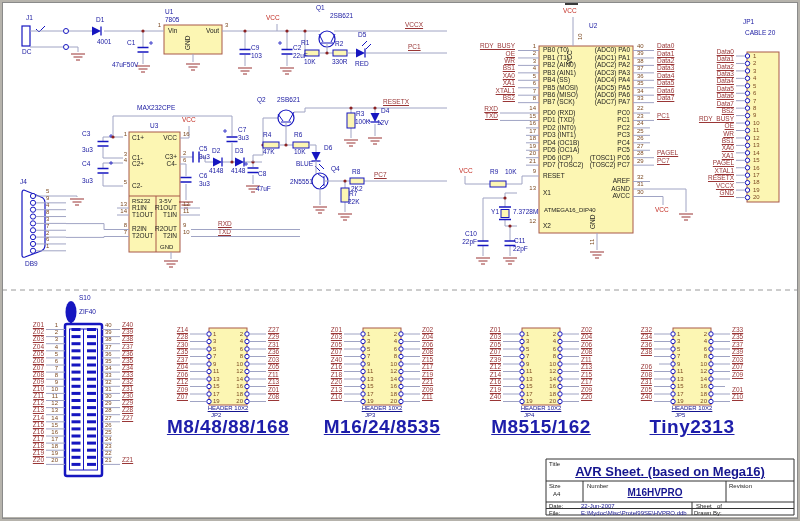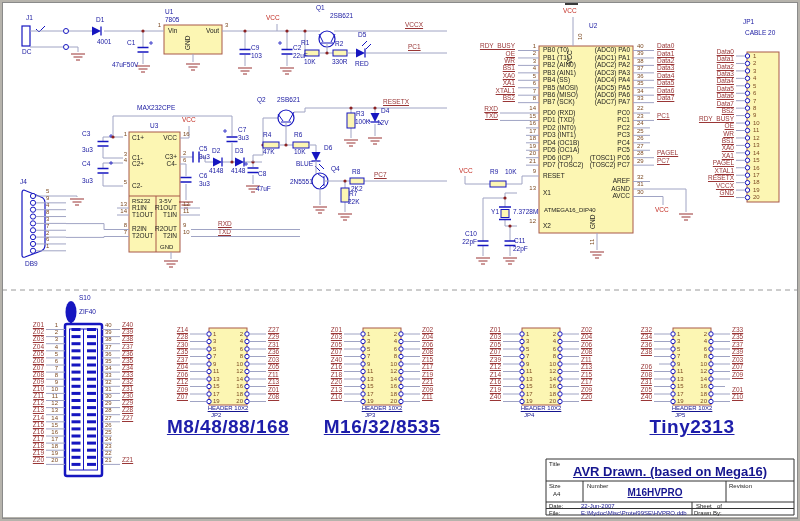--- a/index.html
+++ b/index.html
@@ -795,7 +795,7 @@
     <span class="t net" style="left: 268px; top: 394.1px;">Z08</span>
     <span class="t hdr10 ctr" style="left: 382px; top: 404.5px;">HEADER 10X2</span>
     <span class="t hdr10" style="left: 365px; top: 411.5px;">JP3</span>
-    <span class="t big ctr" style="left: 382px; top: 417px;">M16/32/8535</span>
+    <span class="t big ctr" style="left: 382px; top: 417px;">M16/24/8535</span>
     <span class="t num t6" style="left: 367px; top: 330.6px;">1</span>
     <span class="t num t6 ra" style="left: 397px; top: 330.6px;">2</span>
     <span class="t net ra" style="left: 342px; top: 326.6px;">Z01</span>

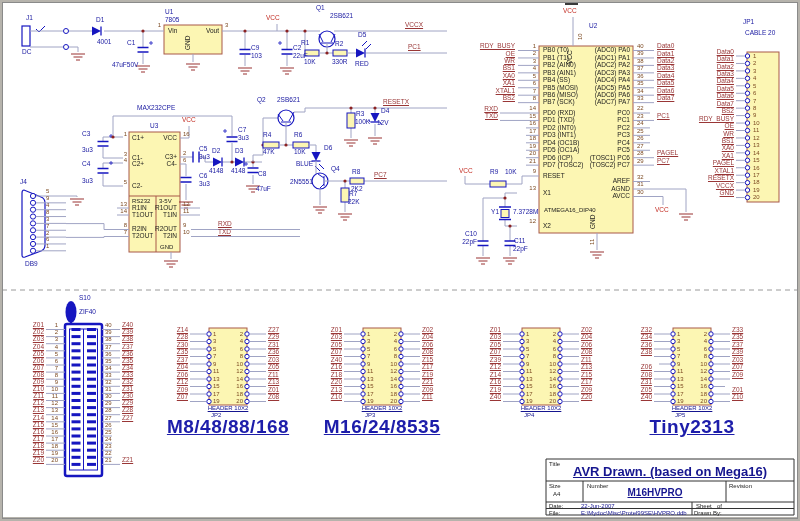--- a/index.html
+++ b/index.html
@@ -838,6 +838,7 @@
     <span class="t net" style="left: 422px; top: 394.1px;">Z11</span>
     <span class="t hdr10 ctr" style="left: 541px; top: 404.5px;">HEADER 10X2</span>
     <span class="t hdr10" style="left: 524px; top: 411.5px;">JP4</span>
+    <span class="t big ctr" style="left: 541px; top: 417px;">M8515/162</span>
     <span class="t num t6" style="left: 526px; top: 330.6px;">1</span>
     <span class="t num t6 ra" style="left: 556px; top: 330.6px;">2</span>
     <span class="t net ra" style="left: 501px; top: 326.6px;">Z01</span>

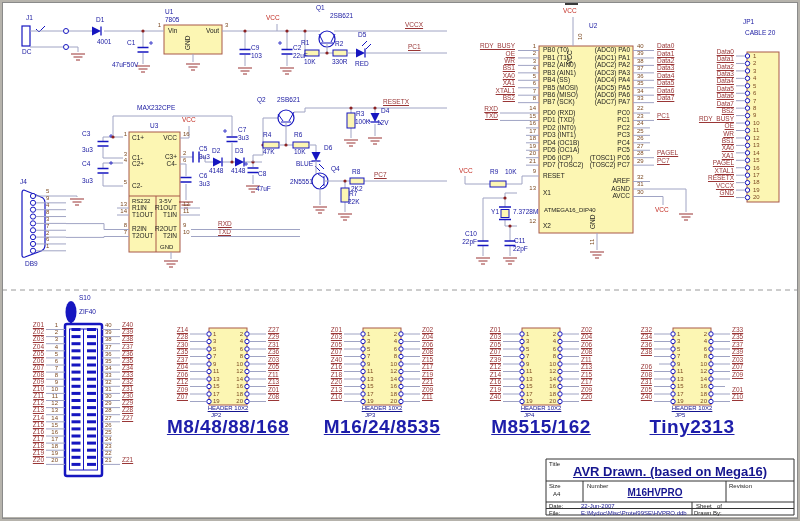--- a/index.html
+++ b/index.html
@@ -1025,7 +1025,7 @@
     <span class="t nv" style="left: 79px; top: 295px;">S10</span>
     <span class="t nv" style="left: 79px; top: 309px;">ZIF40</span>
     <span class="t tb6" style="left: 549px; top: 461px;">Title</span>
-    <span class="t tbTitle ctr" style="left: 670px; top: 465px;">AVR Drawn. (based on Mega16)</span>
+    <span class="t tbTitle ctr" style="left: 670px; top: 465px;">AVR Sheet. (based on Mega16)</span>
     <span class="t tb6" style="left: 549px; top: 483px;">Size</span>
     <span class="t tb6" style="left: 553px; top: 491px;">A4</span>
     <span class="t tb6" style="left: 587px; top: 483px;">Number</span>

